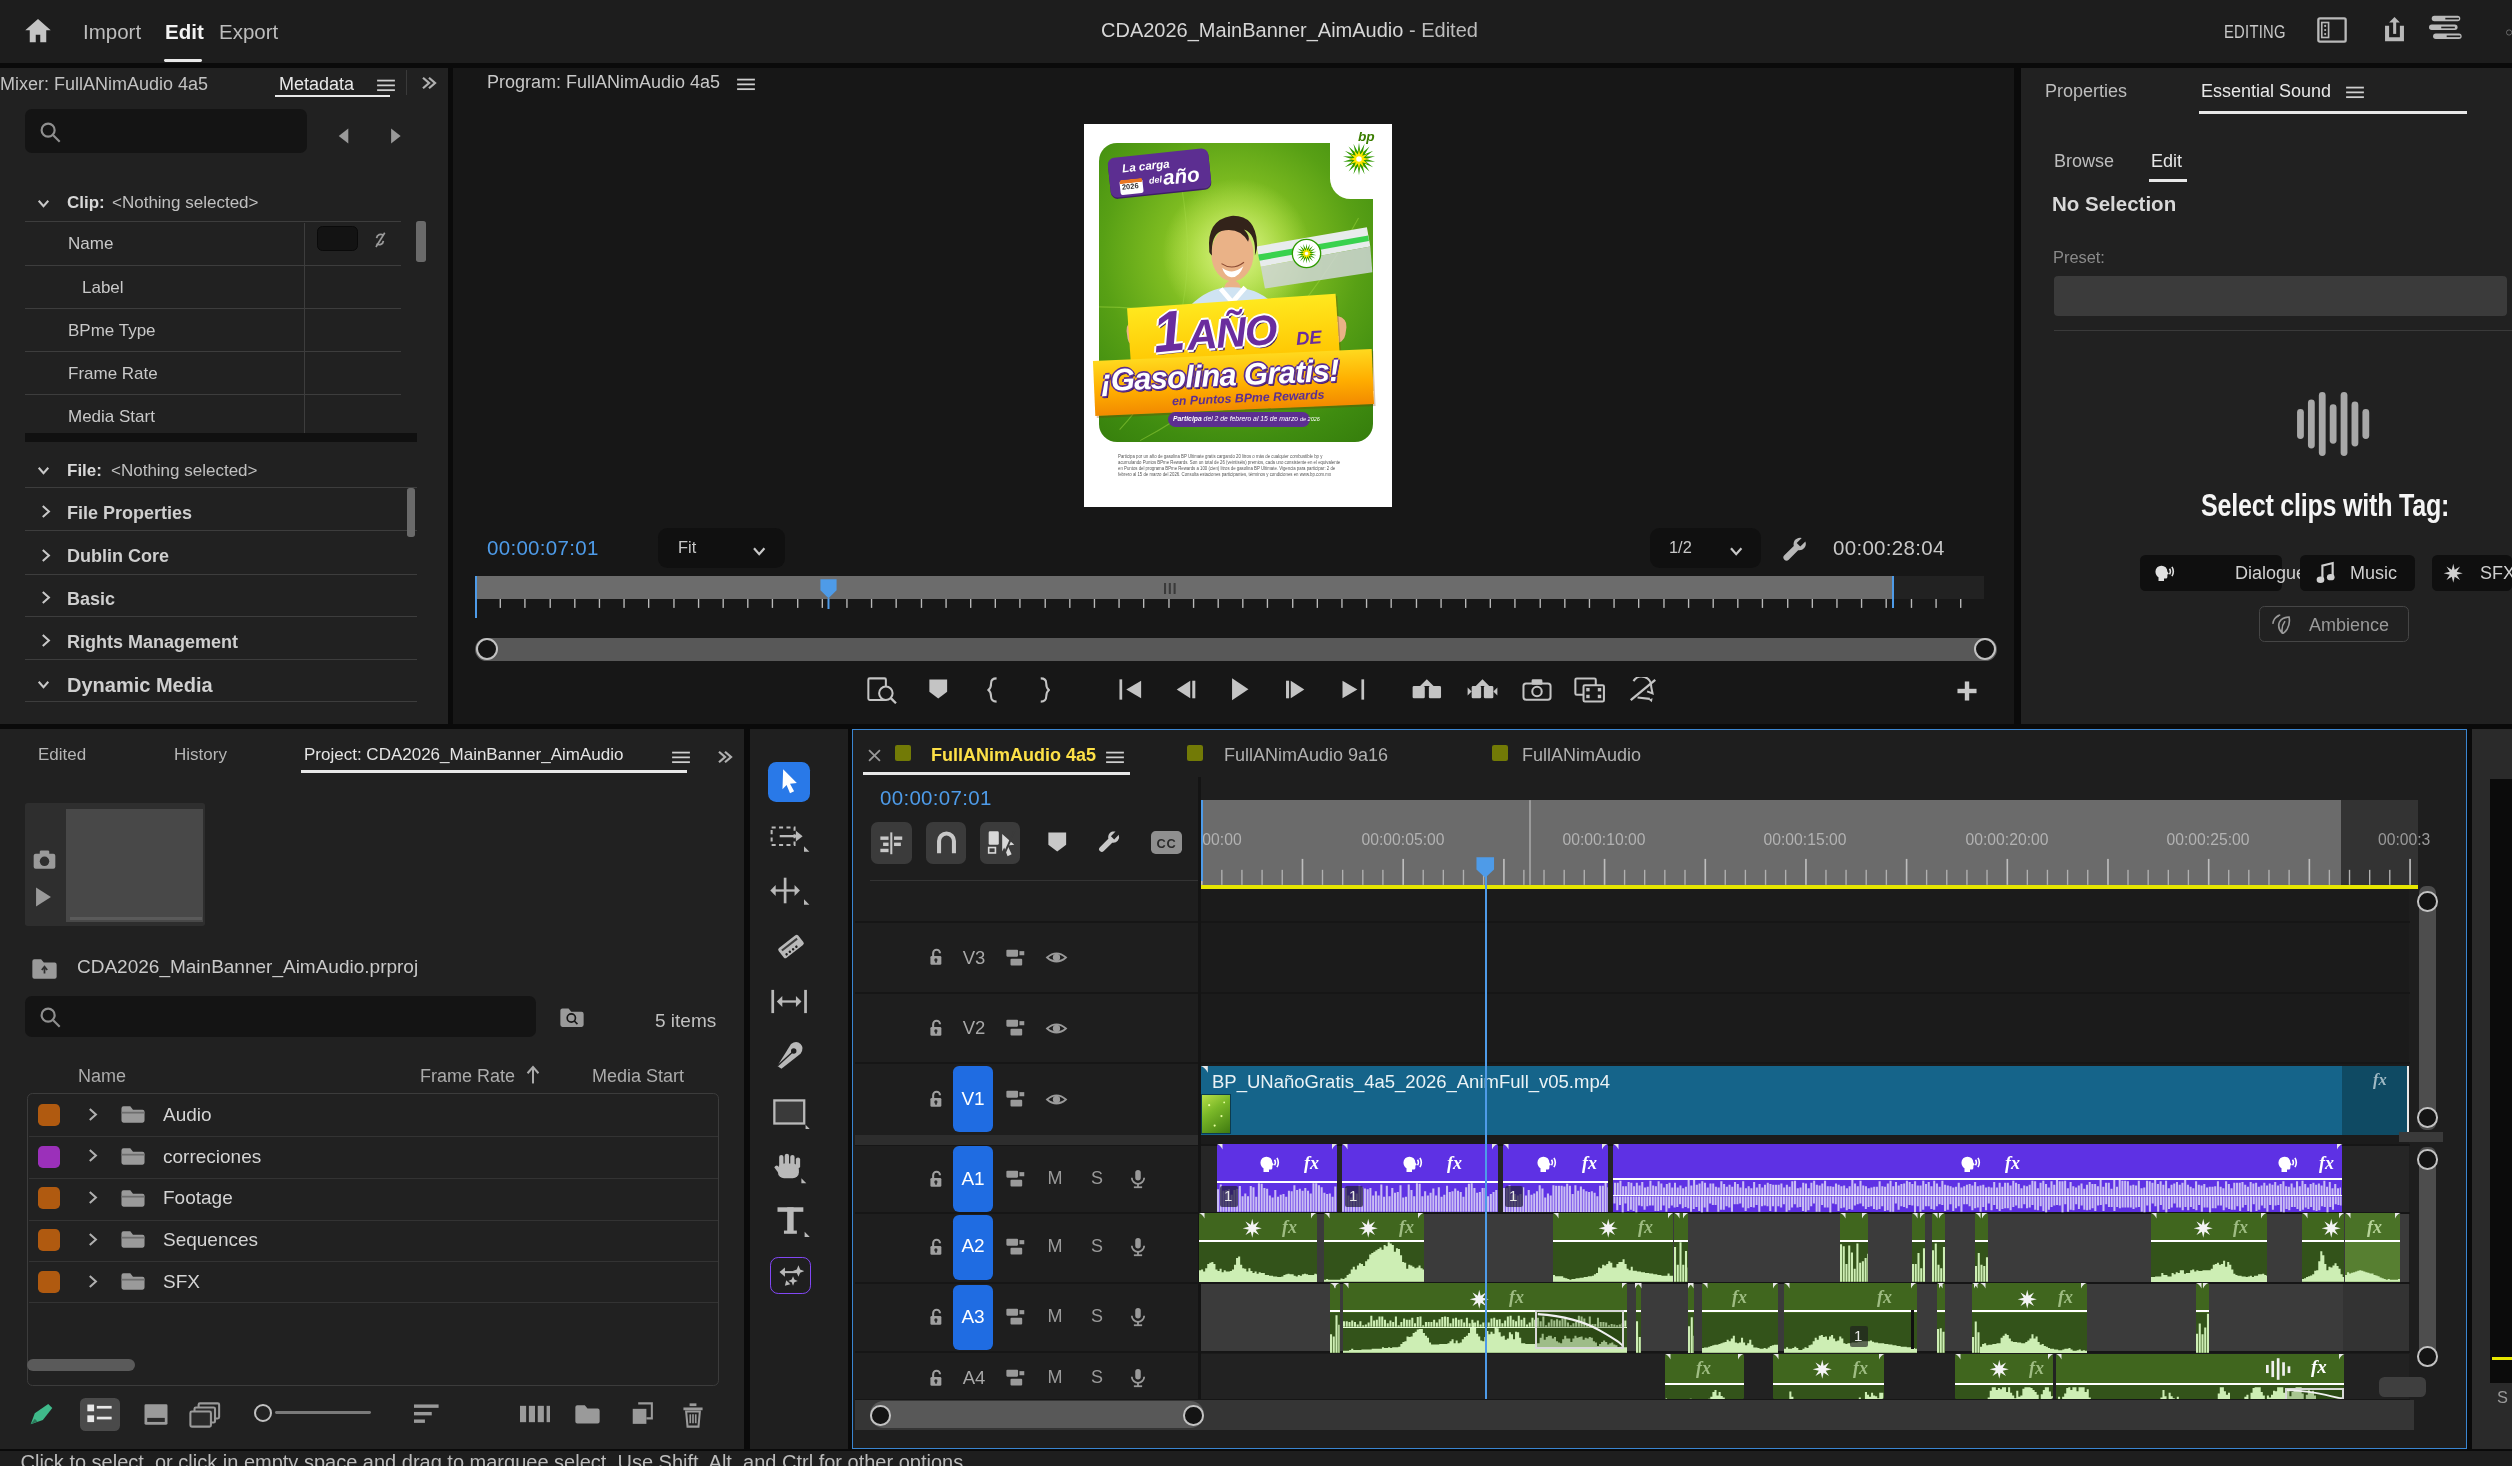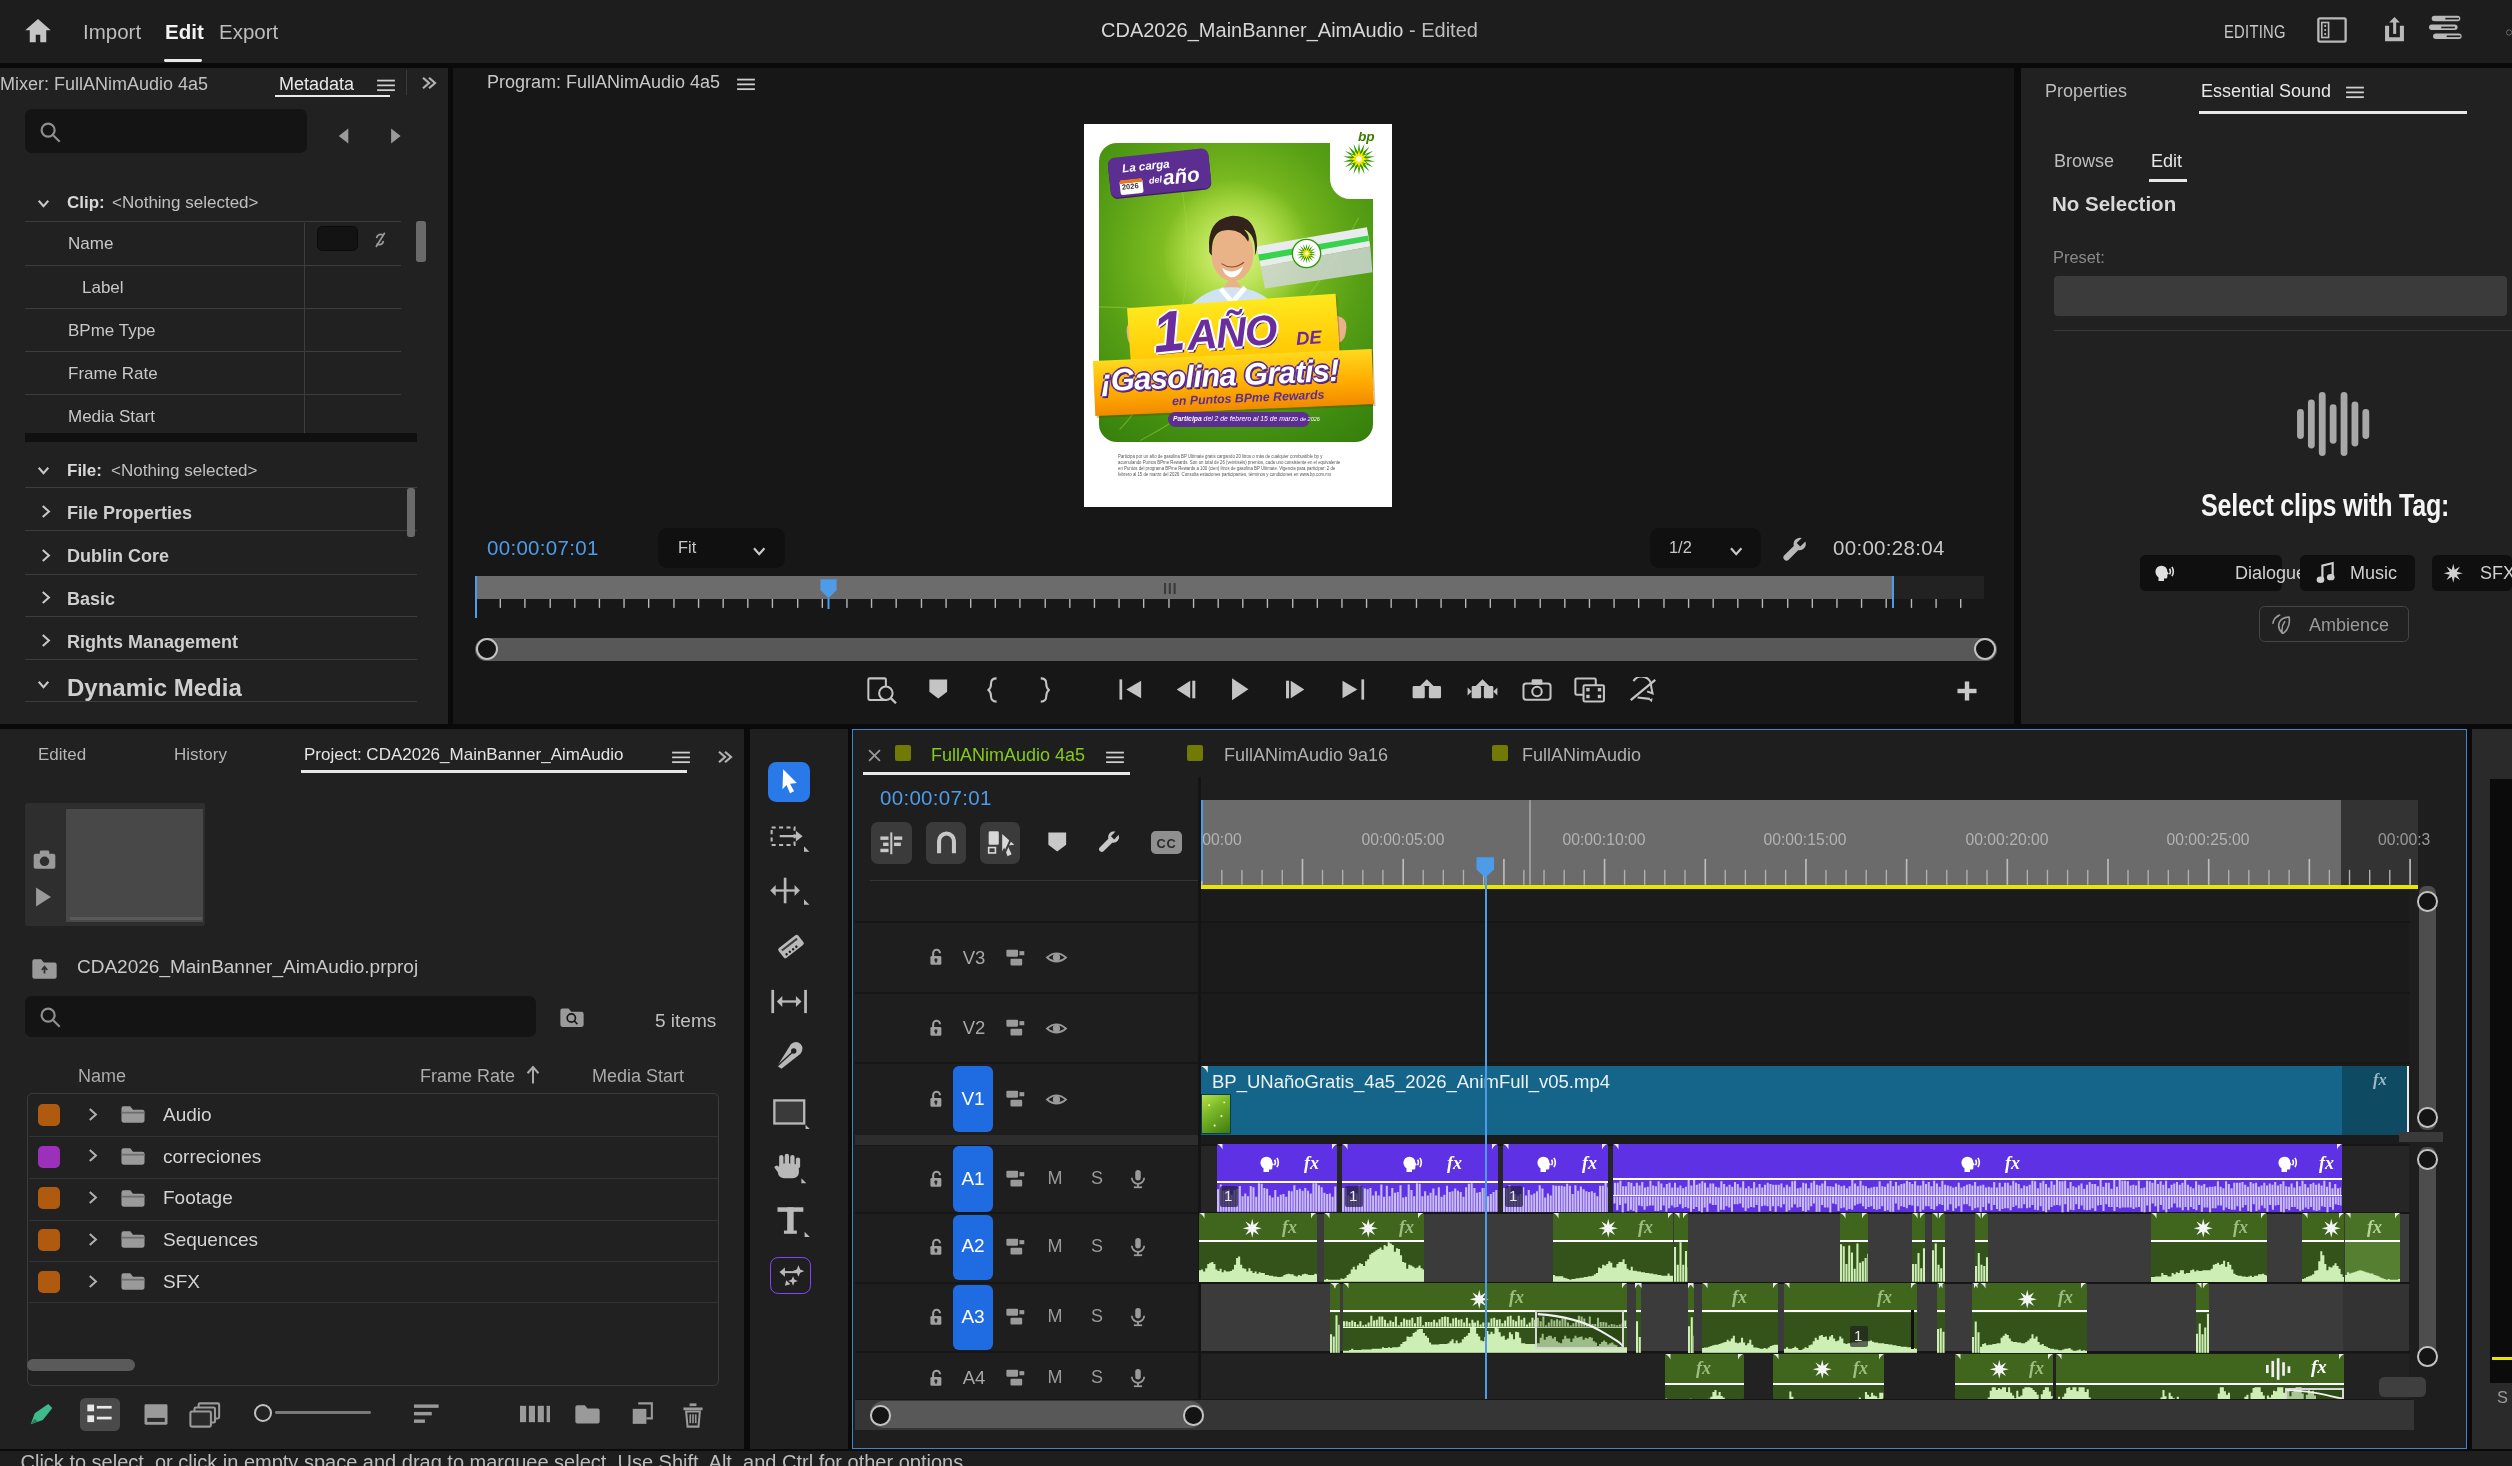--- a/index.html
+++ b/index.html
@@ -115,7 +115,7 @@
 <svg style="position:absolute;left:36px;top:677px;" width="15" height="15" viewBox="0 0 22 22">
     <path d="M4 7 L11 15 L18 7" stroke="#c8c8c8" stroke-width="3" fill="none"></path>
   </svg>
-<div class="t" style="left:67px;top:674px;font-size:24px;color:#cfcfcf;font-weight:700;">Dynamic Media</div>
+<div class="t" style="left:67px;top:674px;font-size:20px;color:#cfcfcf;font-weight:700;">Dynamic Media</div>
 <div class="" style="left:24.6px;top:701px;width:392px;height:1.4px;background:#3d3d3d"></div>
 <div class="" style="left:407px;top:488px;width:8.2px;height:49px;background:#6a6a6a;border-radius:2.7px"></div>
 <div class="" style="left:453px;top:68px;width:1561px;height:656px;background:#171717"></div>

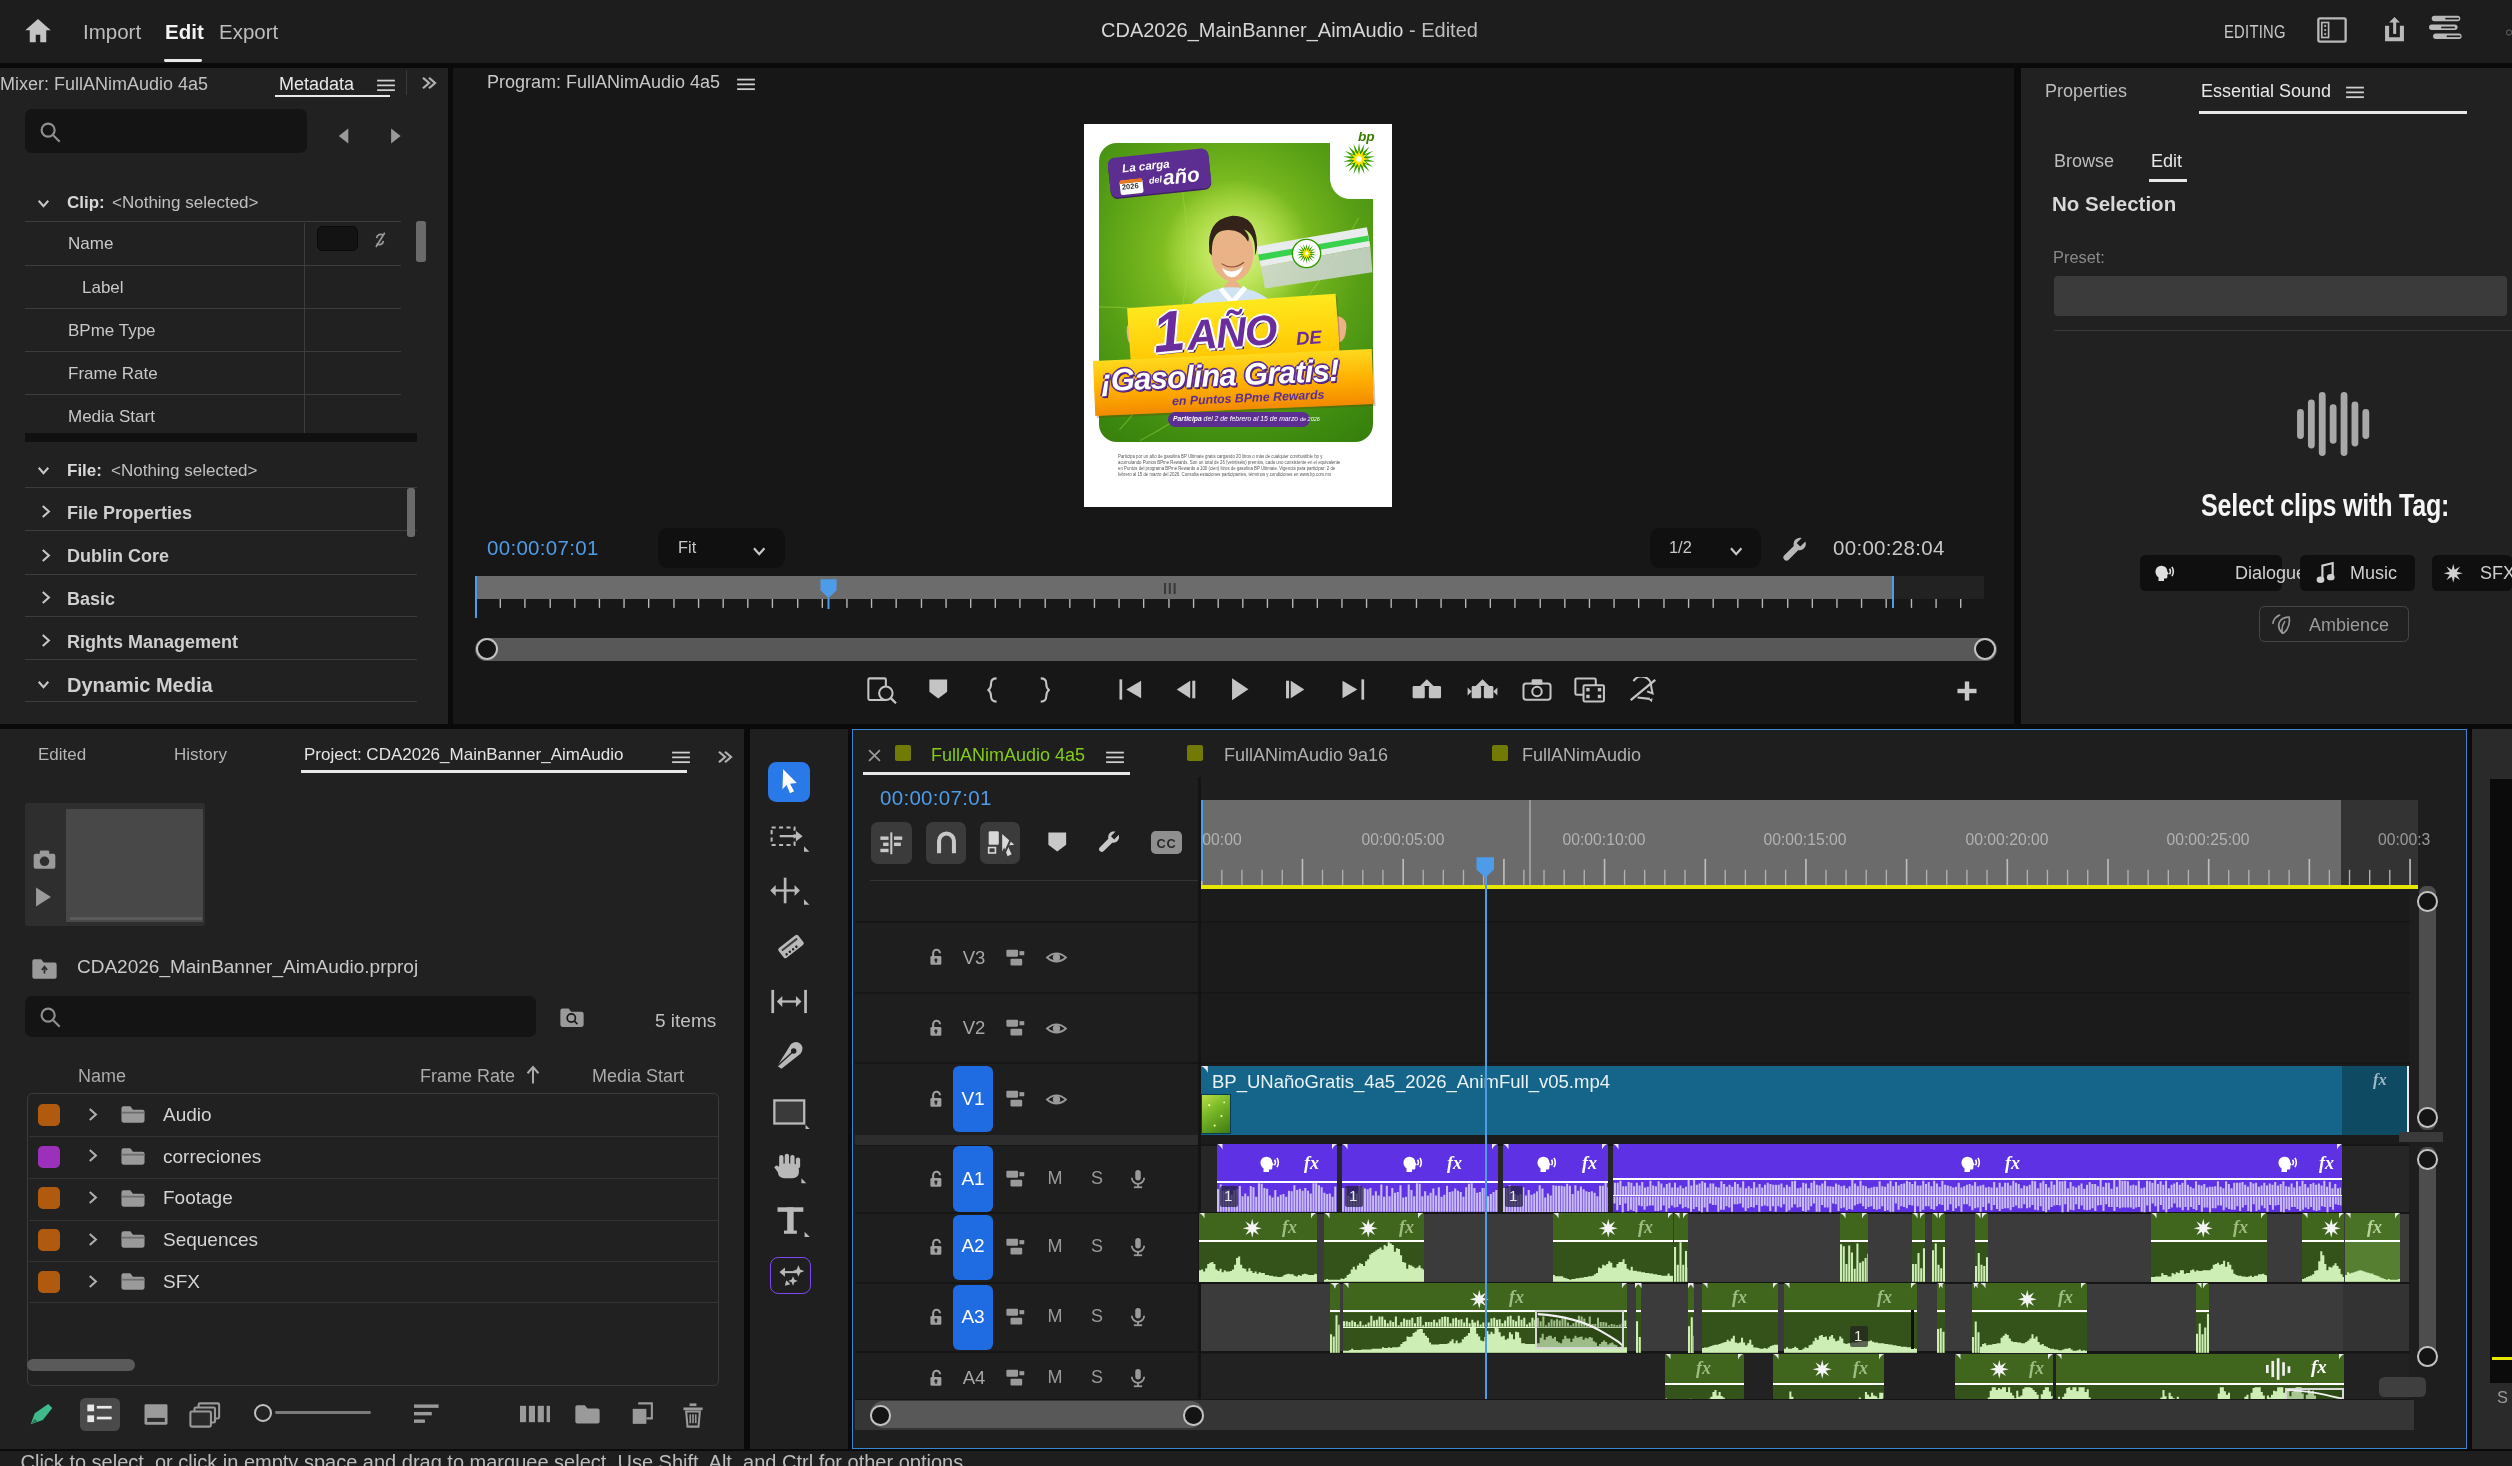--- a/index.html
+++ b/index.html
@@ -618,7 +618,7 @@
     <line x1="19" y1="3" x2="3" y2="19" stroke="#9a9a9a" stroke-width="2.6"></line>
   </svg>
 <div class="" style="left:895px;top:745px;width:16.4px;height:16.4px;background:#727a06;border-radius:2.1px"></div>
-<div class="t" style="left:931px;top:745px;font-size:18px;color:#84cc16;font-weight:400;">FullANimAudio 4a5</div>
+<div class="t" style="left:931px;top:745px;font-size:18px;color:#fde047;font-weight:700;">FullANimAudio 4a5</div>
 <svg style="position:absolute;left:1106px;top:751px;" width="18" height="13.7" viewBox="0 0 26 20">
     <rect x="0" y="1" width="26" height="2.6" fill="#cfcfcf"></rect>
     <rect x="0" y="8" width="26" height="2.6" fill="#cfcfcf"></rect>

